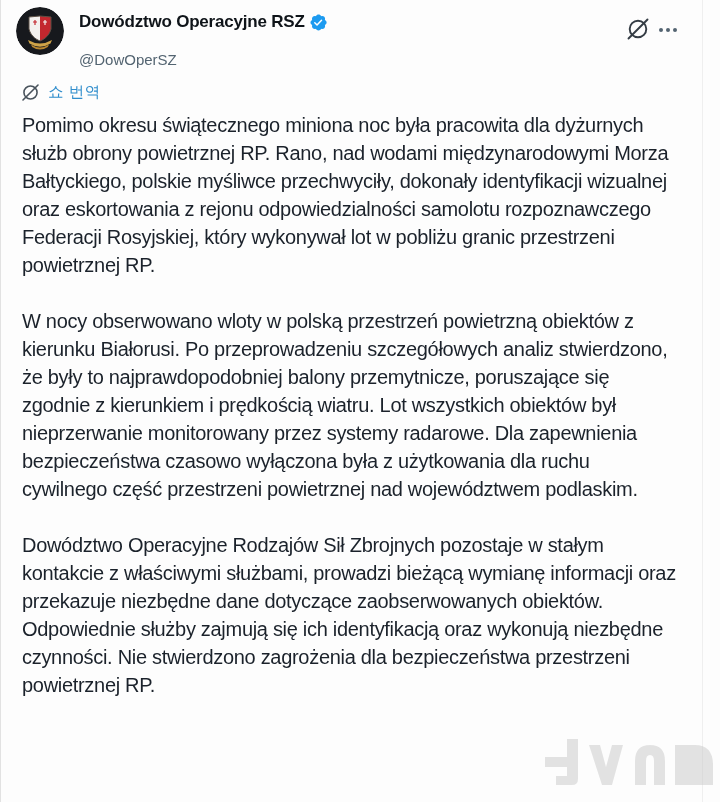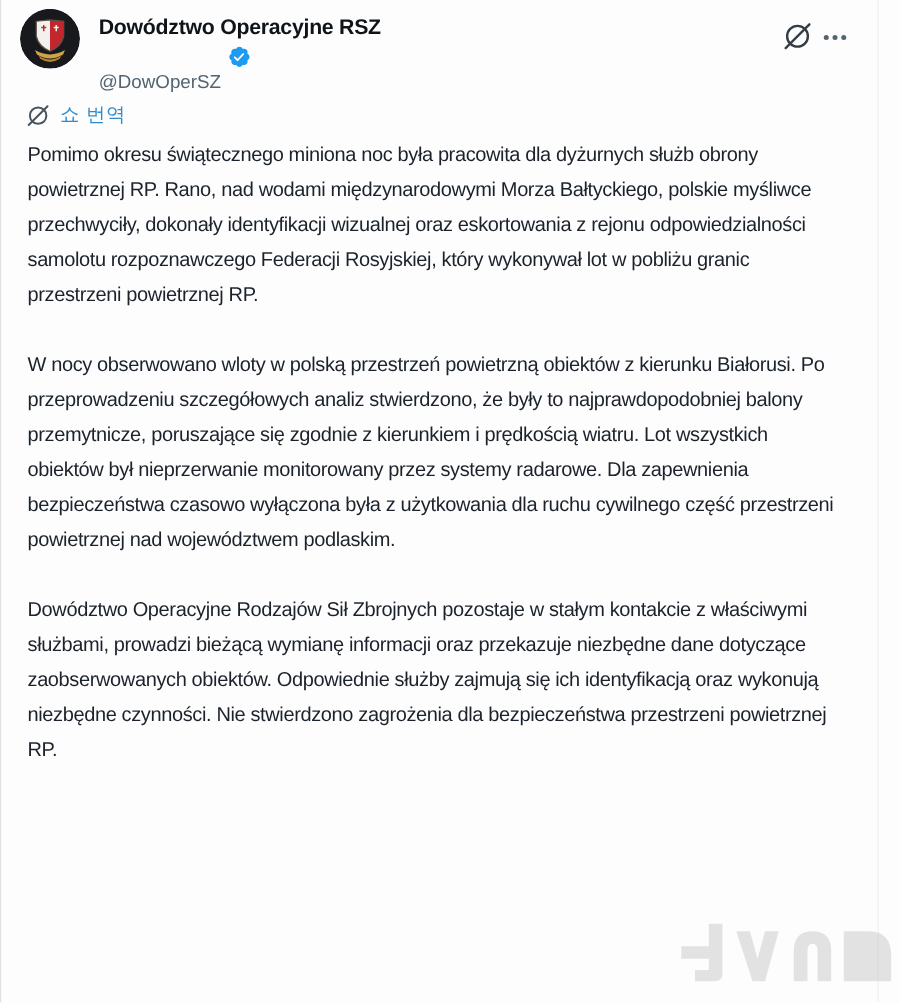--- a/index.html
+++ b/index.html
@@ -26,7 +26,7 @@
     overflow:hidden; cursor:pointer;
   }
   .name-block { position:absolute; left:79px; top:12px; }
-  .name-row { display:flex; align-items:center; gap:4px;flex-direction:column; }
+  .name-row { display:flex; align-items:center; gap:4px; }
   .display-name {
     font-size:17px; font-weight:700; color:#0f1419;
     letter-spacing:-0.2px; cursor:pointer;

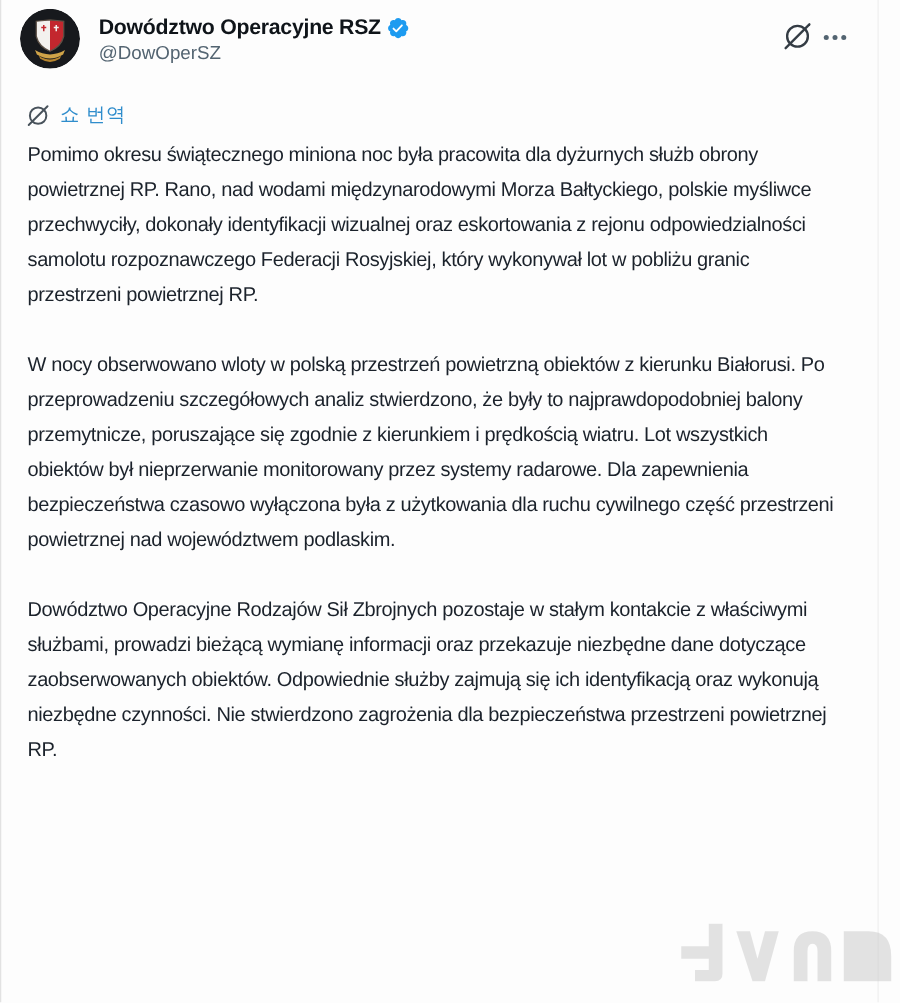--- a/index.html
+++ b/index.html
@@ -32,7 +32,7 @@
     letter-spacing:-0.2px; cursor:pointer;
   }
   .badge { width:19px; height:19px; display:inline-block; }
-  .handle { font-size:15px; color:#536471; margin-top:2px; }
+  .handle { font-size:15px; color:#536471; margin-top:19px; }
   .header-actions {
     position:absolute; left:626px; top:17px;
     display:flex; align-items:center; gap:9px; color:#3a434c;

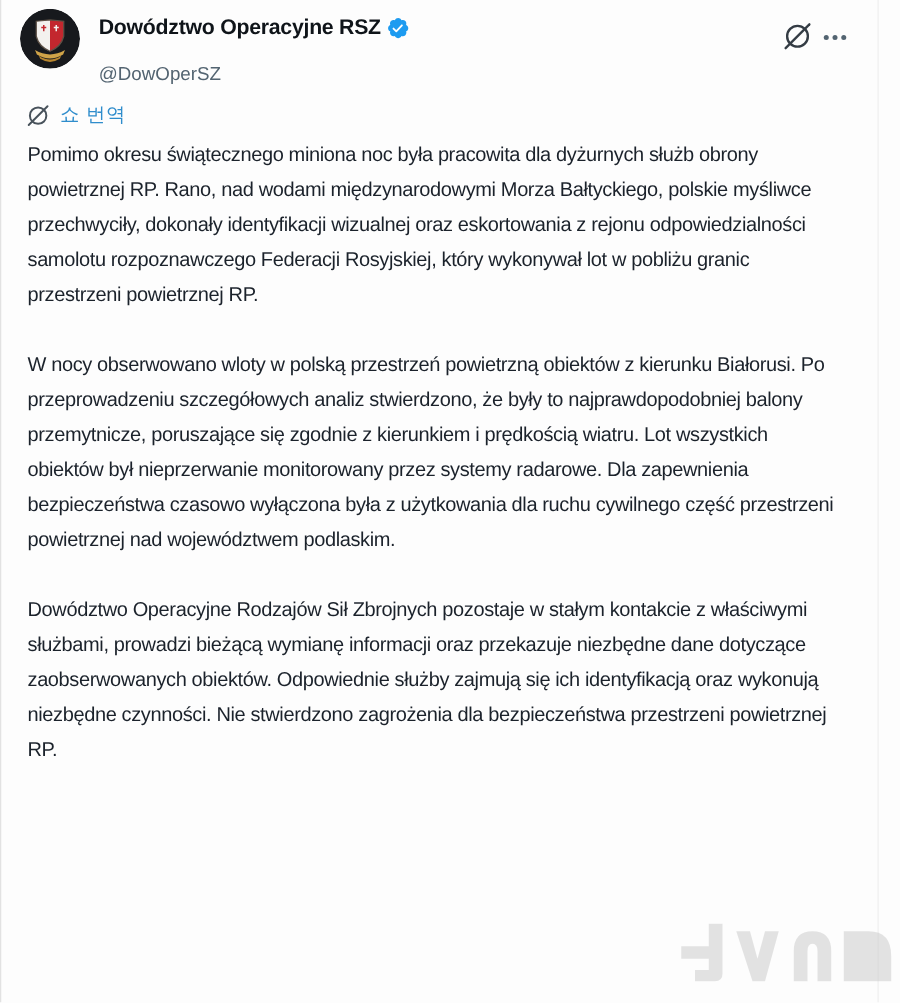--- a/index.html
+++ b/index.html
@@ -56,7 +56,7 @@
   
   .tweet-body {
     position:absolute; left:22px; top:111px; width:656px;
-    font-size:16px; line-height:28px; letter-spacing:-0.3px;
+    font-size:20px; line-height:28px; letter-spacing:-0.3px;
     color:#1b222b;
   }
   .tweet-body p { margin:0 0 28px 0; }

